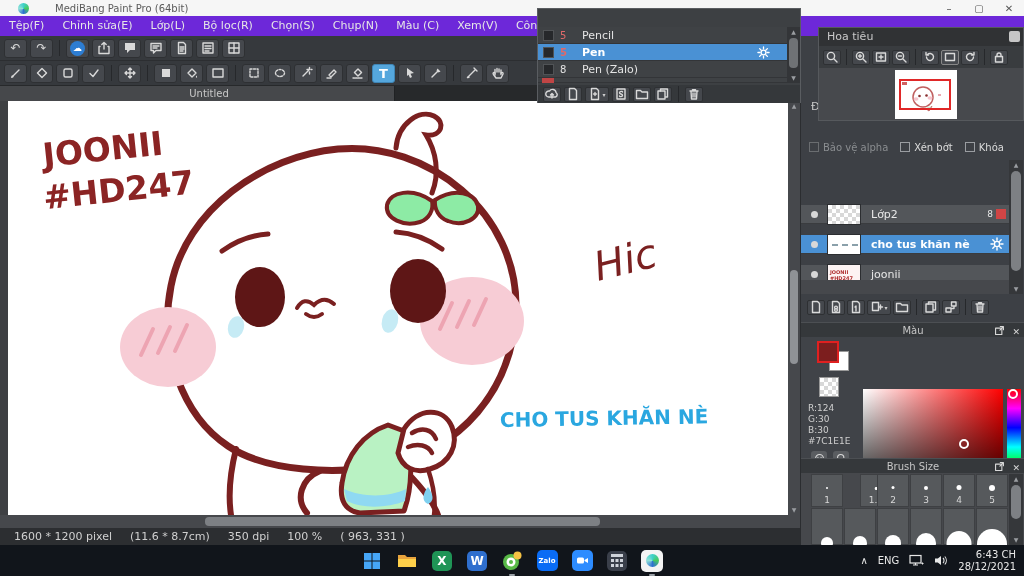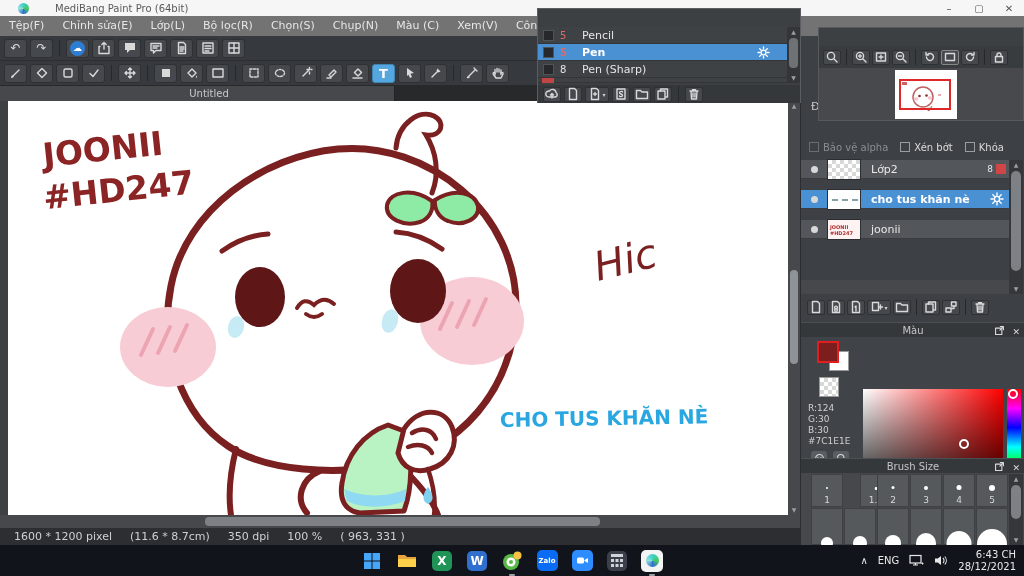--- a/index.html
+++ b/index.html
@@ -16,7 +16,7 @@
   .winbtn { width:30px; text-align:center; cursor:default; }
 
   
-  .menubar { left:0; top:16px; width:1024px; height:20px; background:#737373; display:flex; align-items:center; }
+  .menubar { left:0; top:16px; width:1024px; height:20px; background:#6d28d9; display:flex; align-items:center; }
   .menu-item { color:#e6e6e6; font-size:11px; padding:0 9px; height:20px; line-height:20px; }
 
   

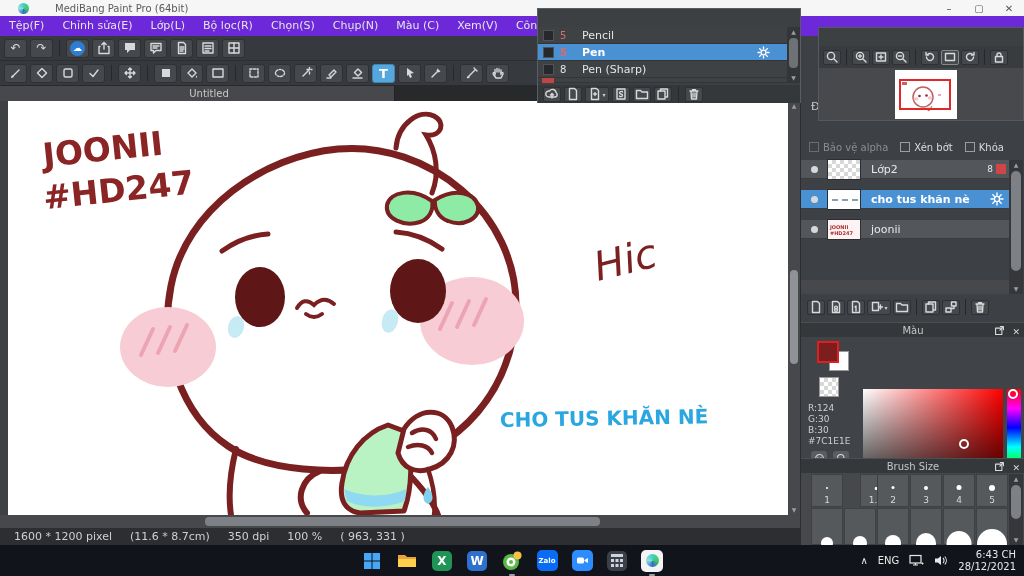--- a/index.html
+++ b/index.html
@@ -646,6 +646,10 @@
   </div>
 
   <div class="abs float-nav">
+    <div class="fb-head">
+      <span>Hoa tiêu</span>
+      <div class="close-sq"></div>
+    </div>
     <div class="nav-tools">
       <div class="mbtn">
           <svg class="ic" viewBox="0 0 14 14">

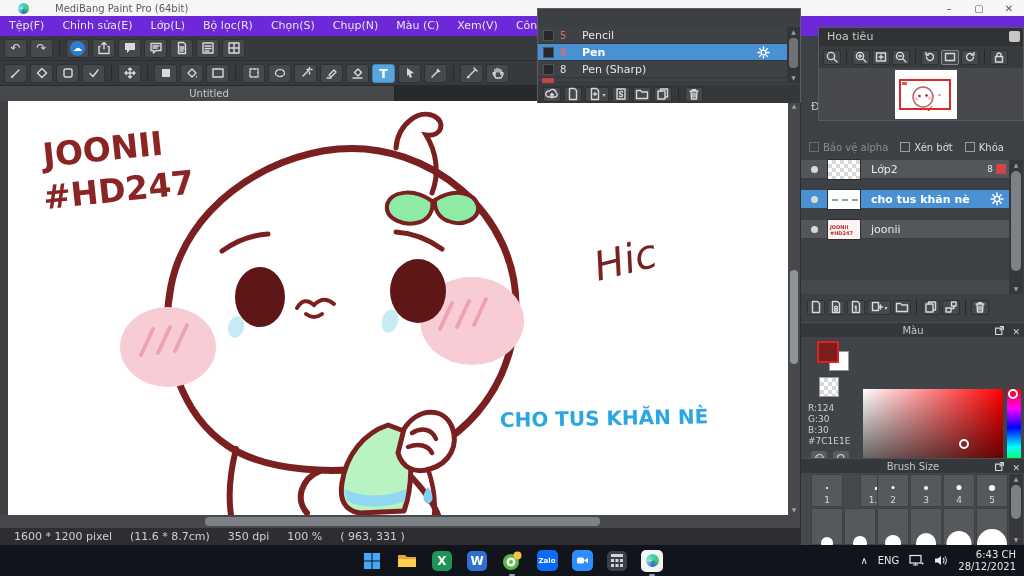--- a/index.html
+++ b/index.html
@@ -589,7 +589,7 @@
       <div class="fb-row">
         <span class="fb-chk"></span>
         <span class="fb-size">8</span>
-        <span>Pen (Sharp)</span>
+        <span>Pen (Zalo)</span>
       </div>
       <div class="fb-row" style="height:5px;">
         <span style="width:12px;height:5px;background:#c04545;margin-left:4px;"></span>

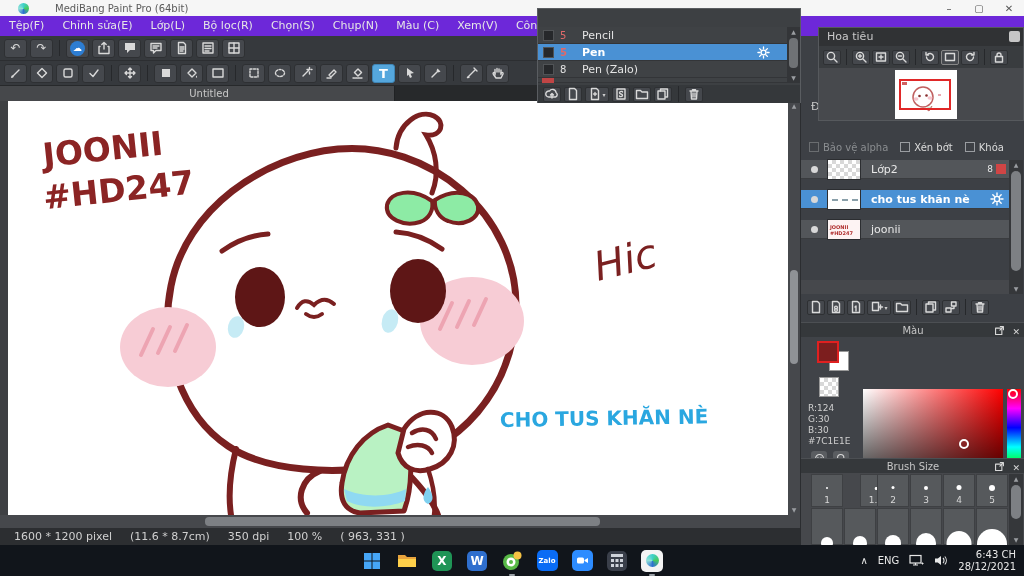--- a/index.html
+++ b/index.html
@@ -73,7 +73,7 @@
   .dropdown { position:absolute; left:74px; top:0; width:144px; height:16px; background:#55585c; border:1px solid #26282b; color:#e0e0e0; font-size:10px; line-height:14px; padding-left:6px; }
   .dd-ar { position:absolute; right:4px; top:0; font-size:7px; color:#cfcfcf; }
   .chk { width:10px; height:10px; border:1px solid #9a9da1; background:#3d4045; display:inline-block; vertical-align:-1px; margin-right:4px; }
-  .layer-row { position:absolute; left:0; width:208px; height:19px; background:#53565a; border-bottom:1px solid #3a3c3f; display:flex; align-items:center; }
+  .layer-row { position:absolute; left:0; width:208px; height:19px; background:#53565a; border-bottom:1px solid #3a3c3f; display:flex; align-items:center;margin-top:45px; }
   .layer-row.sel { background:#4a91d4; }
   .vis-dot { width:7px; height:7px; border-radius:50%; background:#d8d8d8; margin:0 9px 0 10px; }
   .lthumb { width:34px; height:21px; background:#fff; border:1px solid #2c2e31; overflow:hidden; position:relative; }

